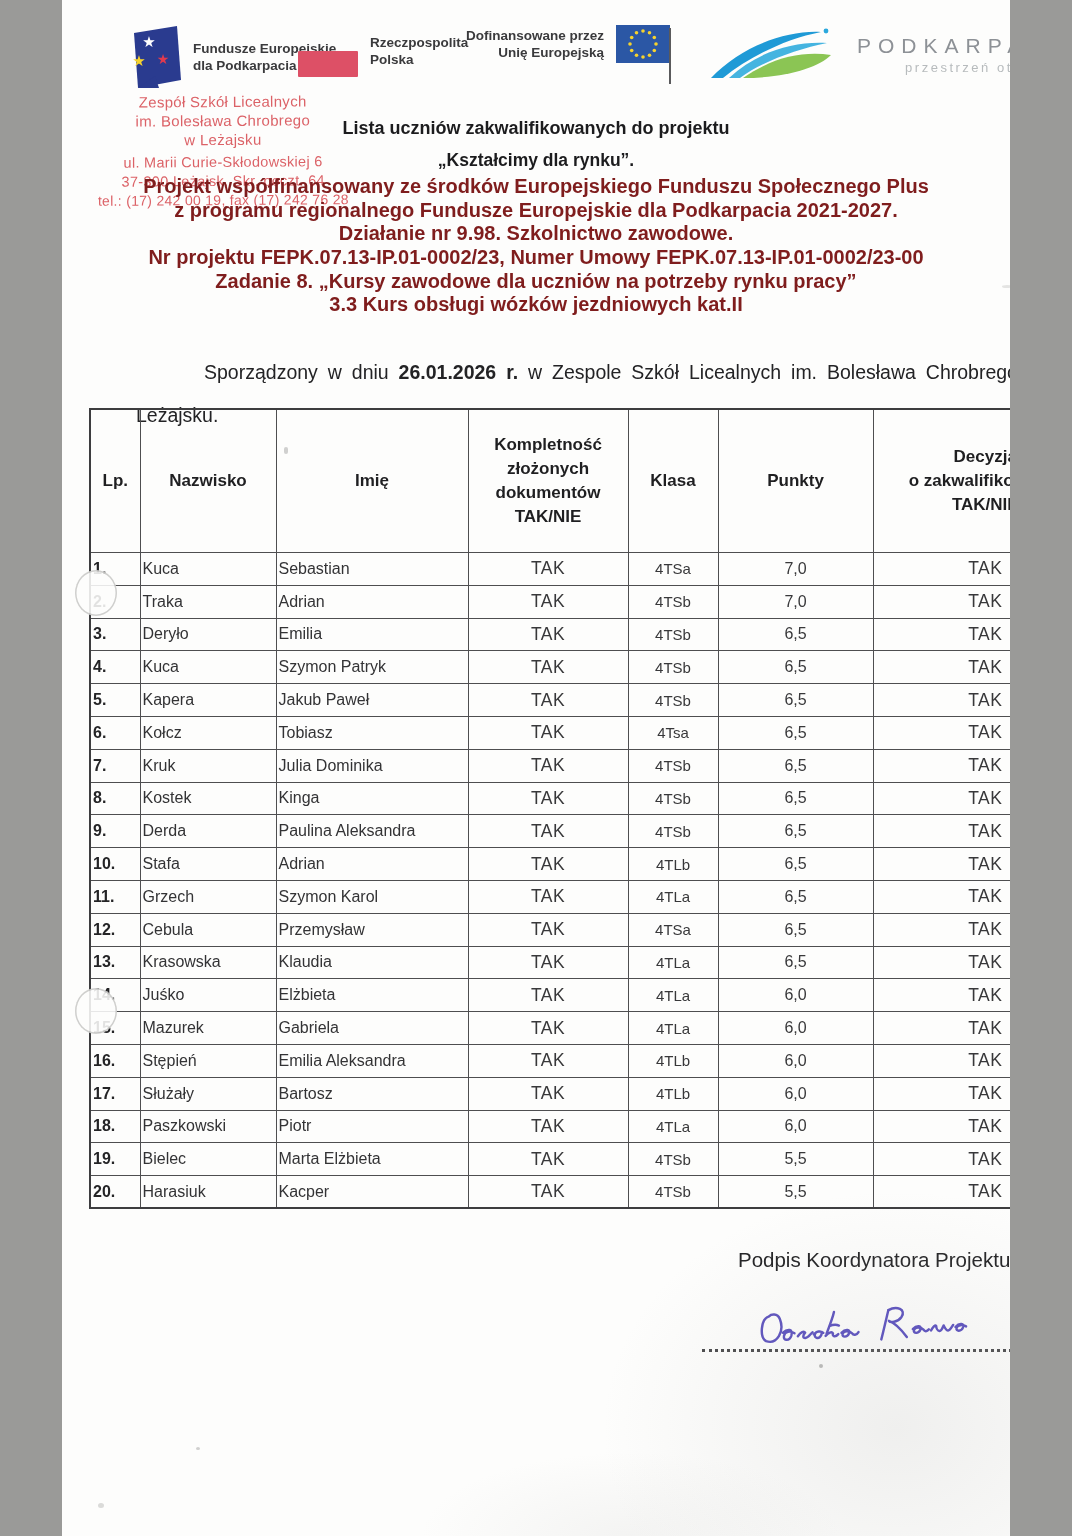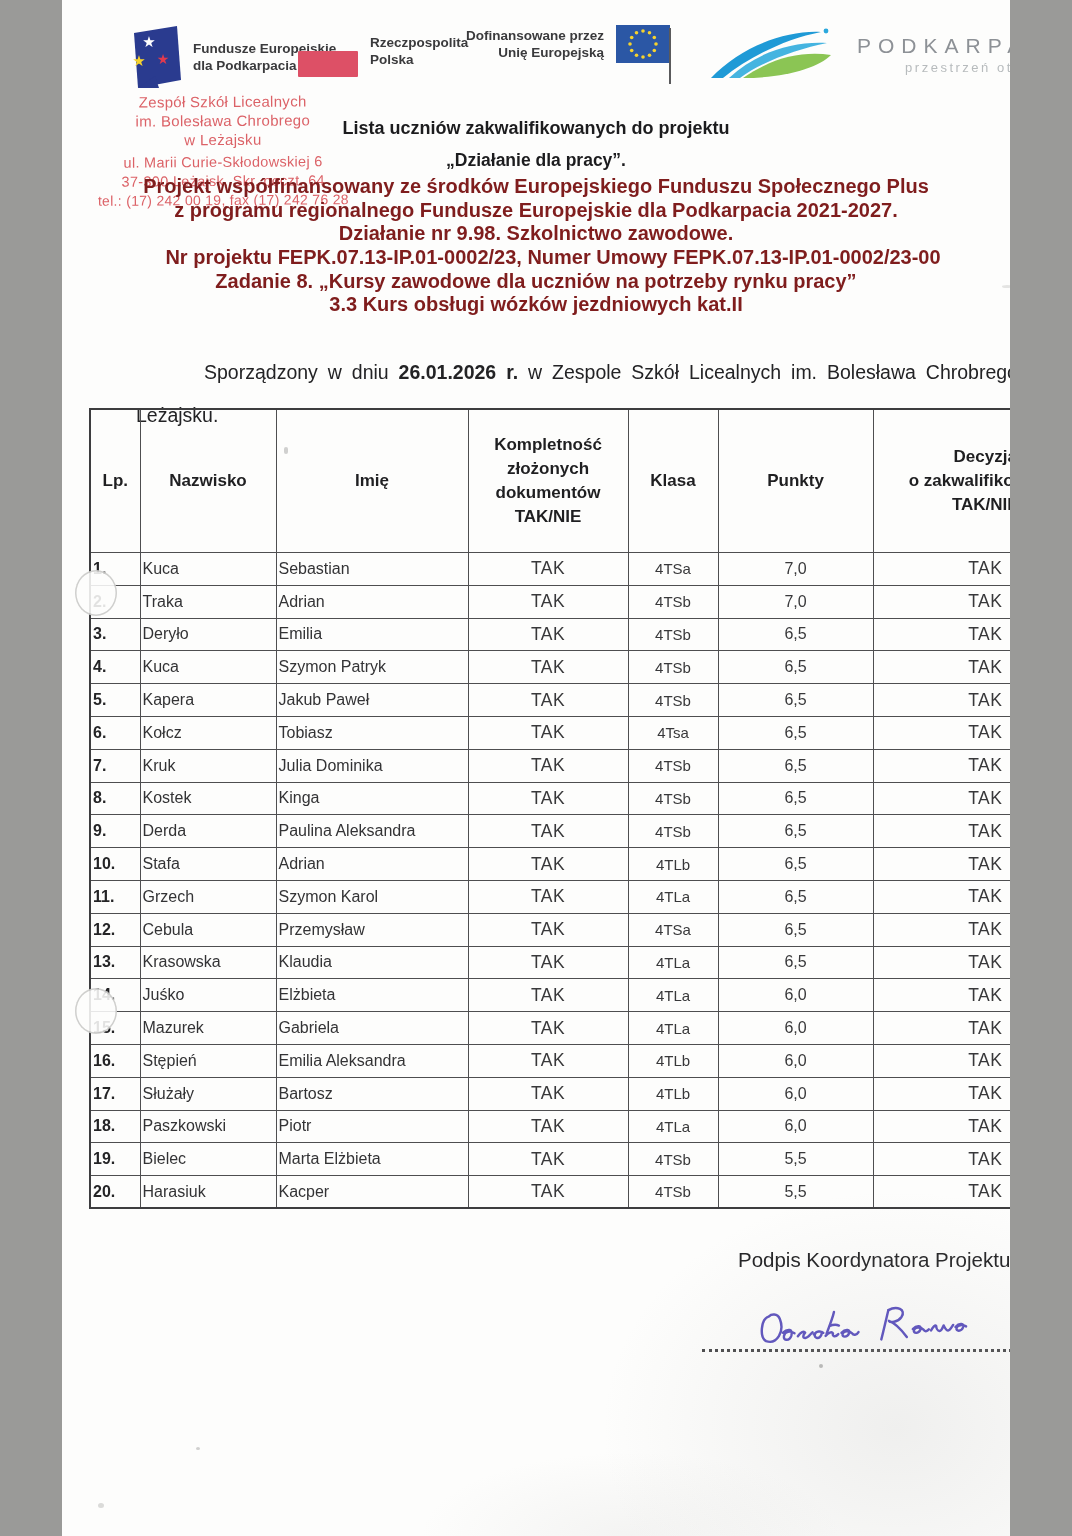--- a/index.html
+++ b/index.html
@@ -194,7 +194,7 @@
 
   <div class="titles">
     <div class="t-main">Lista uczniów zakwalifikowanych do projektu</div>
-    <div class="t-quote">„Działanie dla pracy”.</div>
+    <div class="t-quote">„Kształcimy dla rynku”.</div>
     <div class="t-line t-l0">Projekt współfinansowany ze środków Europejskiego Funduszu Społecznego Plus</div>
     <div class="t-line t-l1">z programu regionalnego Fundusze Europejskie dla Podkarpacia 2021-2027.</div>
     <div class="t-line t-l2">Działanie nr 9.98. Szkolnictwo zawodowe.</div>

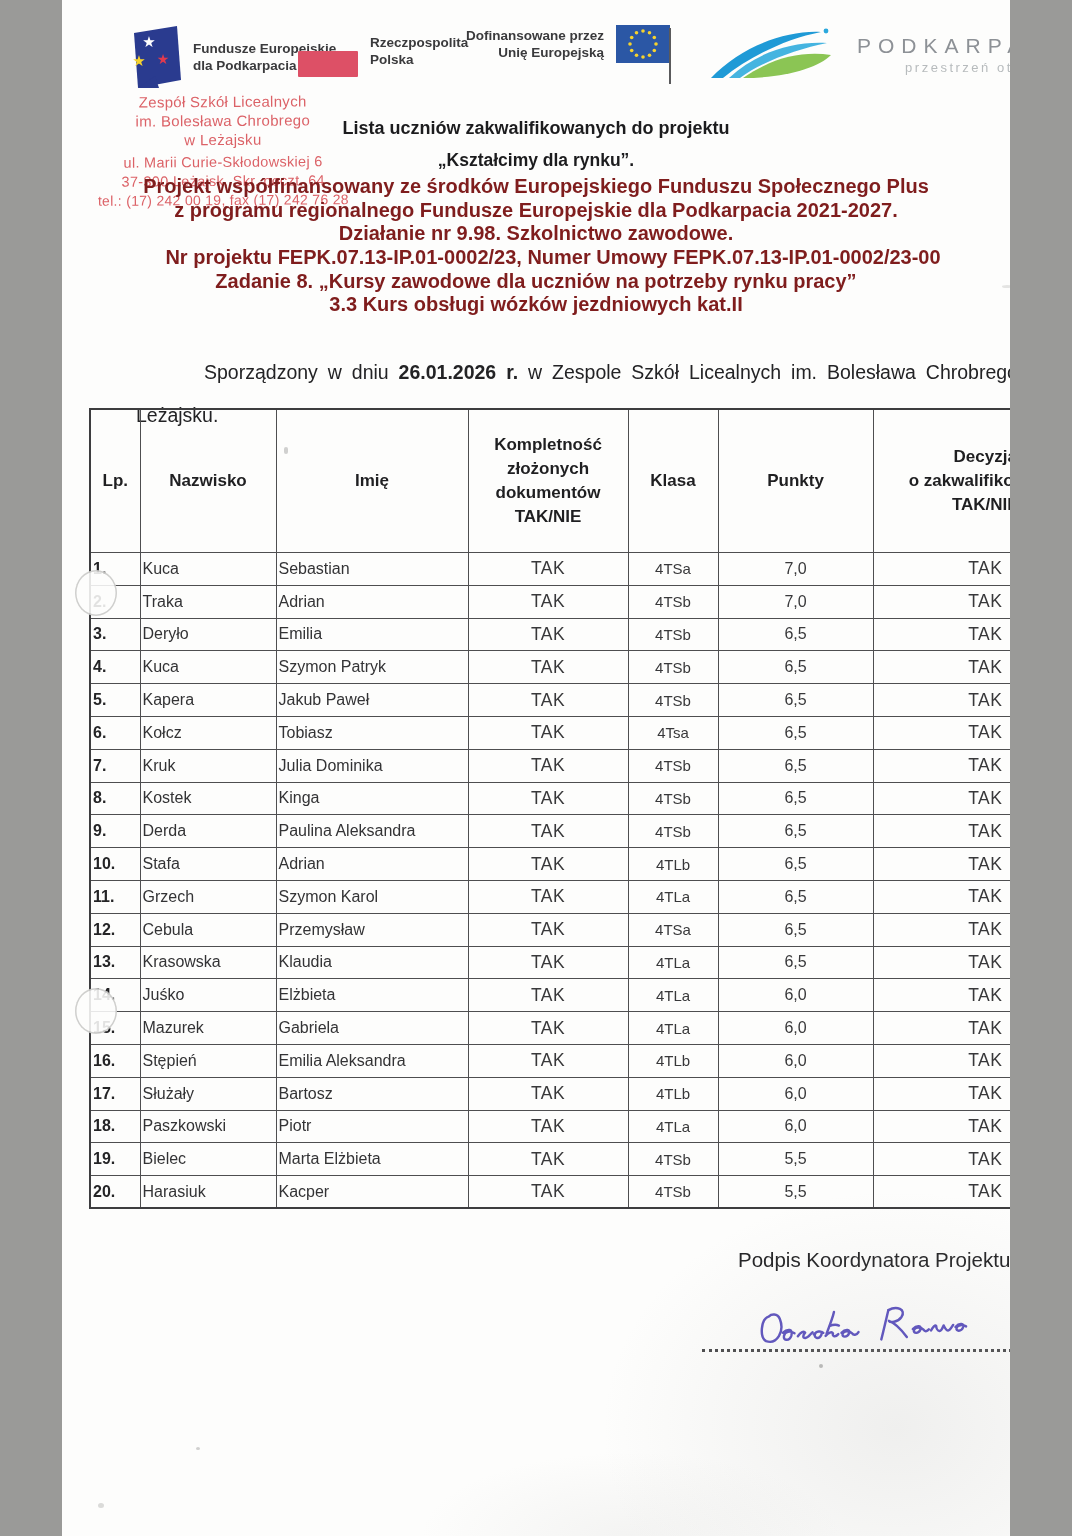--- a/index.html
+++ b/index.html
@@ -51,7 +51,7 @@
   .t-quote{position:absolute;left:0;width:100%;top:150px;font-size:17.5px;font-weight:bold;color:#1c1c1e;}
   .t-line{position:absolute;left:0;width:100%;font-size:20px;font-weight:bold;color:#7f1d1d;}
   .t-l0{top:175px;} .t-l1{top:199px;} .t-l2{top:222px;}
-  .t-l3{top:246px;padding-left:17px;} .t-l4{top:270px;} .t-l5{top:293px;}
+  .t-l3{top:246px;} .t-l4{top:270px;} .t-l5{top:293px;}
 
   
   .intro{

